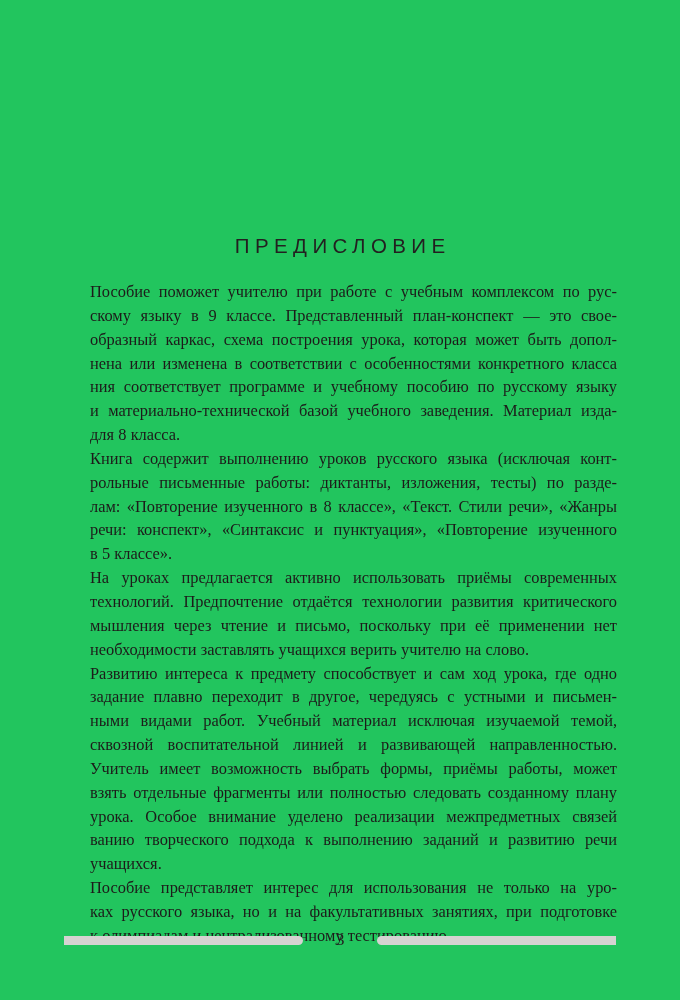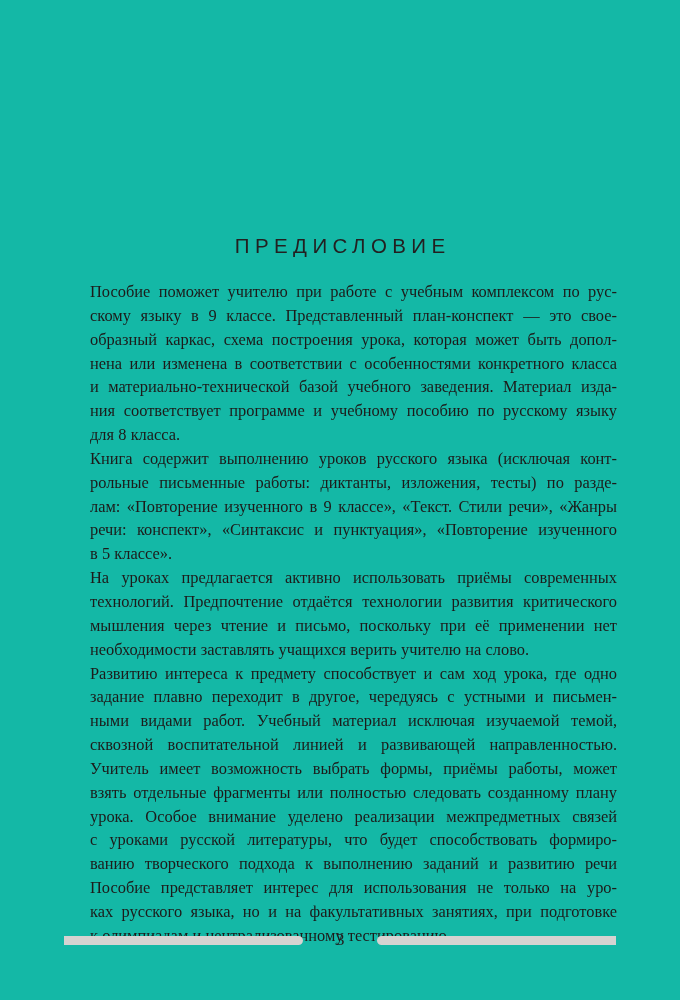--- a/index.html
+++ b/index.html
@@ -13,7 +13,7 @@
     position: relative;
     width: 680px;
     height: 1000px;
-    background: #14b8a6;
+    background: #22c55e;
     overflow: hidden;
     box-sizing: border-box;
   }

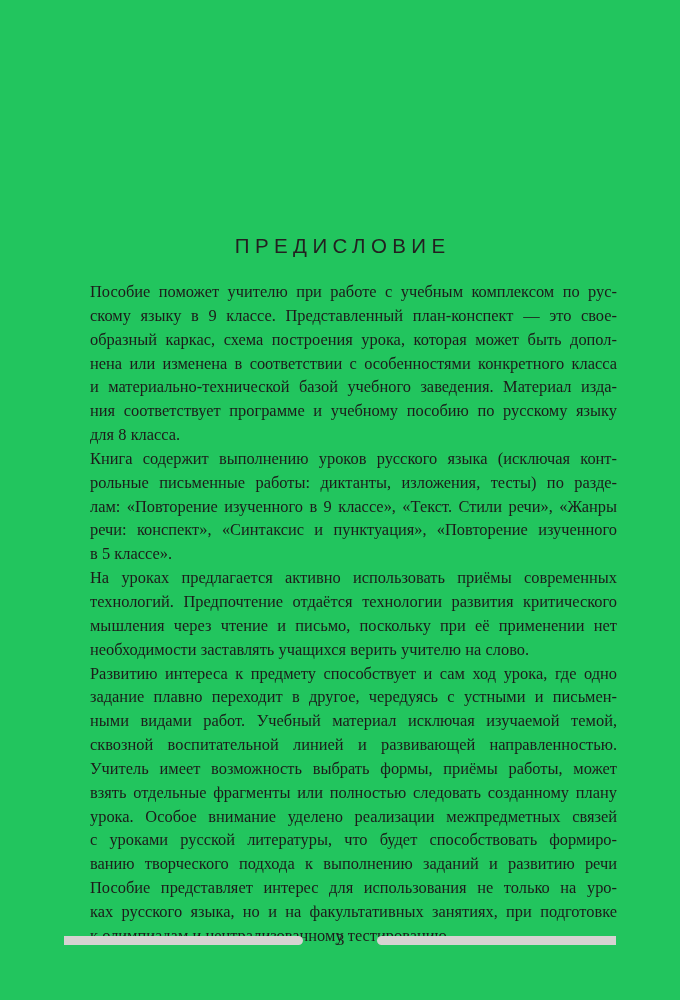--- a/index.html
+++ b/index.html
@@ -123,8 +123,8 @@
         <span class="ln">скому языку в 9 классе. Представленный план-конспект — это свое-</span>
         <span class="ln">образный каркас, схема построения урока, которая может быть допол-</span>
         <span class="ln">нена или изменена в соответствии с особенностями конкретного класса</span>
+        <span class="ln">ния соответствует программе и учебному пособию по русскому языку</span>
         <span class="ln">и материально-технической базой учебного заведения. Материал изда-</span>
-        <span class="ln">ния соответствует программе и учебному пособию по русскому языку</span>
         <span class="ln last">для 8 класса.</span>
       </p>
     <p class="body-paragraph">

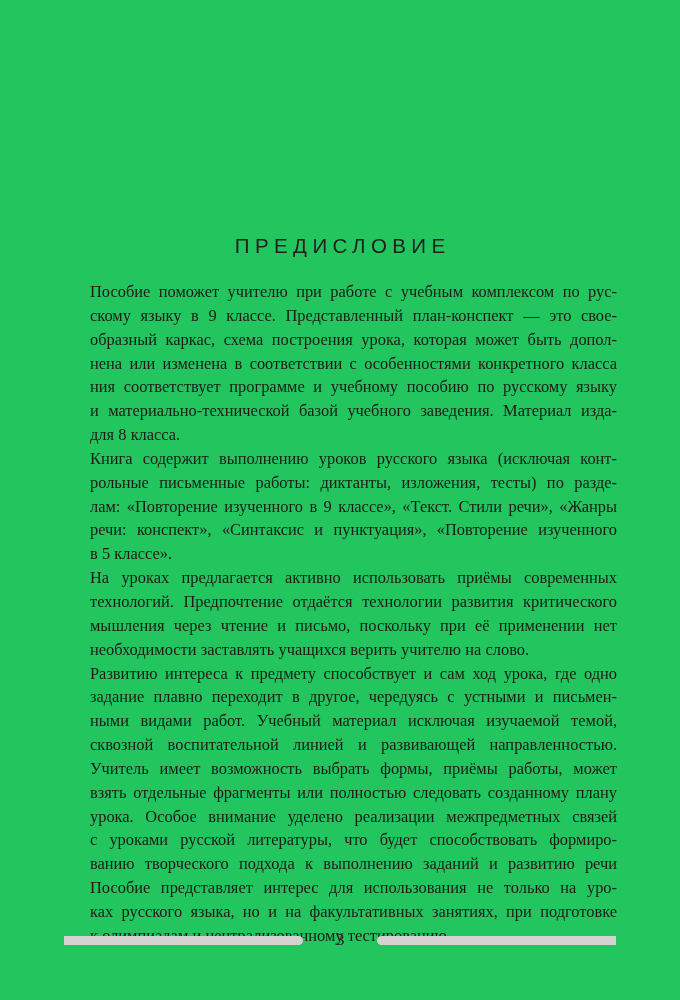--- a/index.html
+++ b/index.html
@@ -130,7 +130,7 @@
     <p class="body-paragraph">
         <span class="ln first">Книга содержит выполнению уроков русского языка (исключая конт-</span>
         <span class="ln">рольные письменные работы: диктанты, изложения, тесты) по разде-</span>
-        <span class="ln">лам: «Повторение изученного в 9 классе», «Текст. Стили речи», «Жанры</span>
+        <span class="ln">лам: «Повторение изученного в 8 классе», «Текст. Стили речи», «Жанры</span>
         <span class="ln">речи: конспект», «Синтаксис и пунктуация», «Повторение изученного</span>
         <span class="ln last">в 5 классе».</span>
       </p>

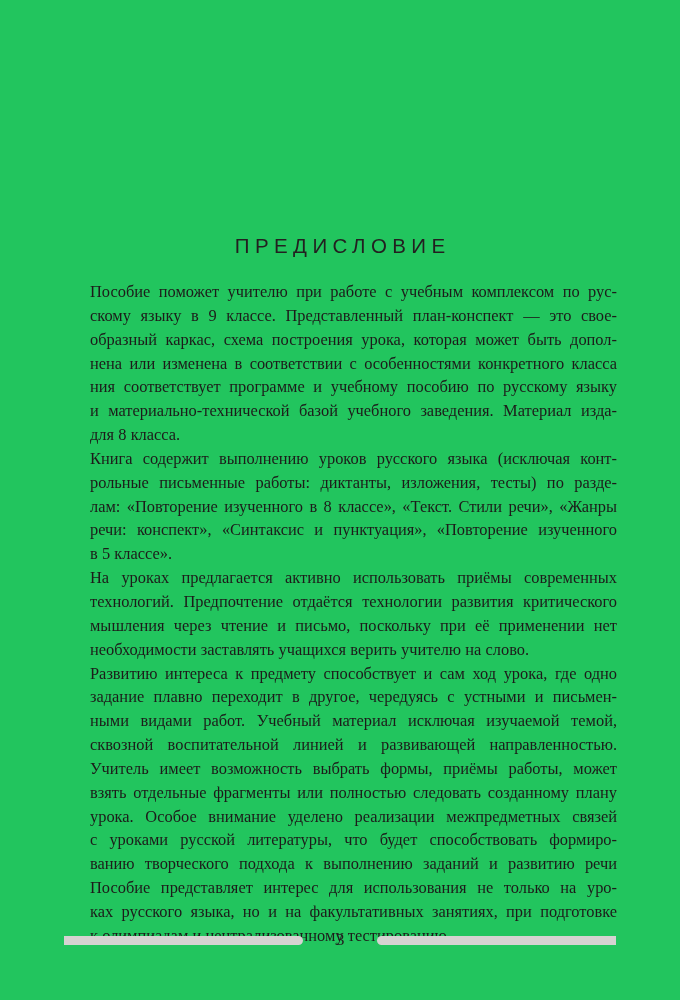--- a/index.html
+++ b/index.html
@@ -148,7 +148,6 @@
         <span class="ln">Учитель имеет возможность выбрать формы, приёмы работы, может</span>
         <span class="ln">взять отдельные фрагменты или полностью следовать созданному плану</span>
         <span class="ln">урока. Особое внимание уделено реализации межпредметных связей</span>
-        <span class="ln">с уроками русской литературы, что будет способствовать формиро-</span>
         <span class="ln">ванию творческого подхода к выполнению заданий и развитию речи</span>
       </p>
     <p class="body-paragraph">

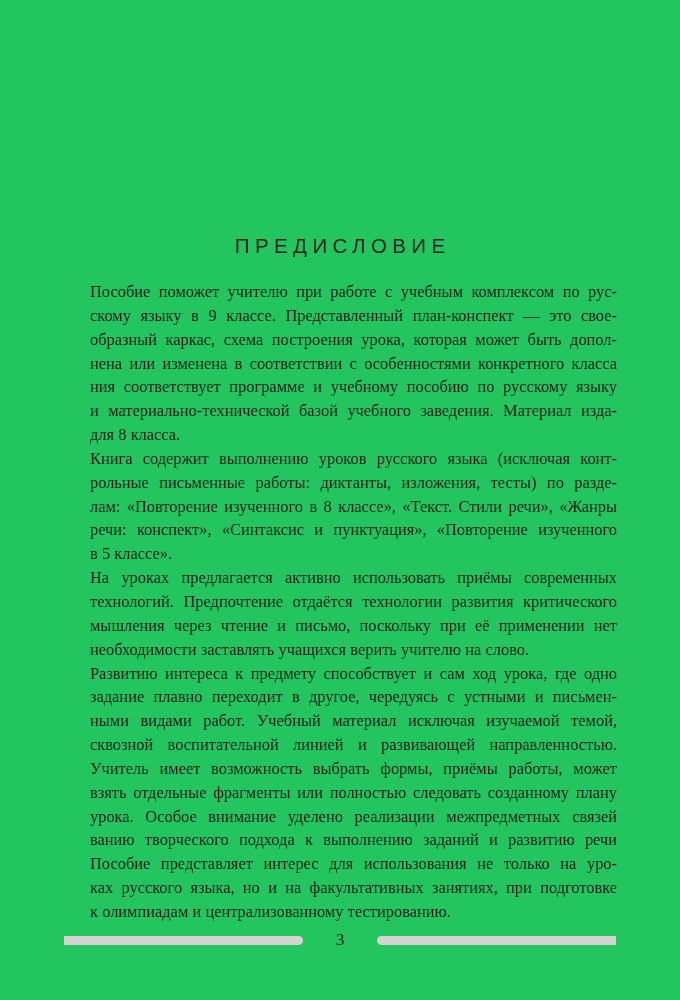--- a/index.html
+++ b/index.html
@@ -149,6 +149,7 @@
         <span class="ln">взять отдельные фрагменты или полностью следовать созданному плану</span>
         <span class="ln">урока. Особое внимание уделено реализации межпредметных связей</span>
         <span class="ln">ванию творческого подхода к выполнению заданий и развитию речи</span>
+        <span class="ln last">учащихся.</span>
       </p>
     <p class="body-paragraph">
         <span class="ln first">Пособие представляет интерес для использования не только на уро-</span>

